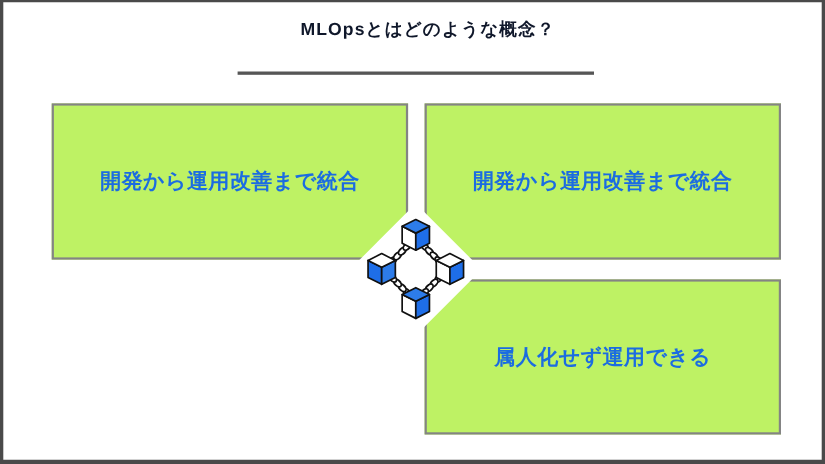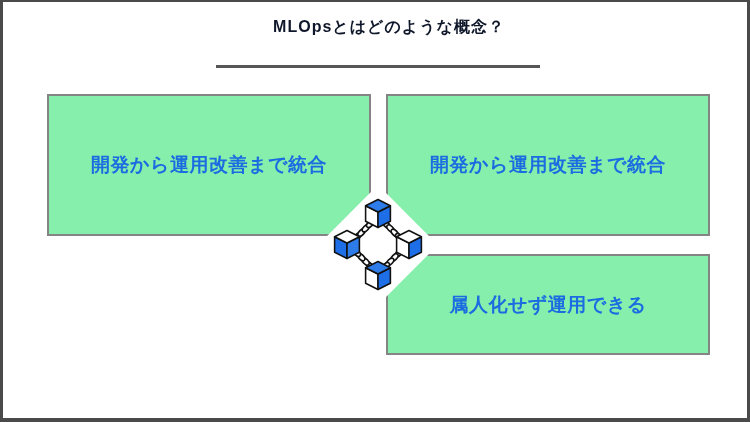--- a/index.html
+++ b/index.html
@@ -43,7 +43,7 @@
     box-sizing: border-box;
     width: 324px;
     height: 142px;
-    background: #86efac;
+    background: #bef264;
     border: 2px solid #848484;
     display: flex;
     align-items: center;

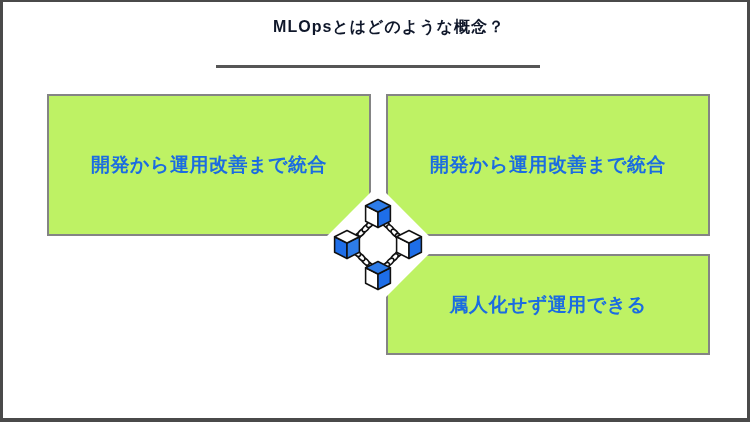--- a/index.html
+++ b/index.html
@@ -59,7 +59,7 @@
   .card-tl { left: 44px;  top: 92px;  }
   .card-tr { left: 383px; top: 92px;  }
   .card-bl { left: 44px;  top: 252px; height: 141px; }
-  .card-br { left: 383px; top: 252px; height: 101px; }
+  .card-br { left: 383px; top: 252px; height: 141px; }
   .center-icon {
     position: absolute;
     left: 313px;

